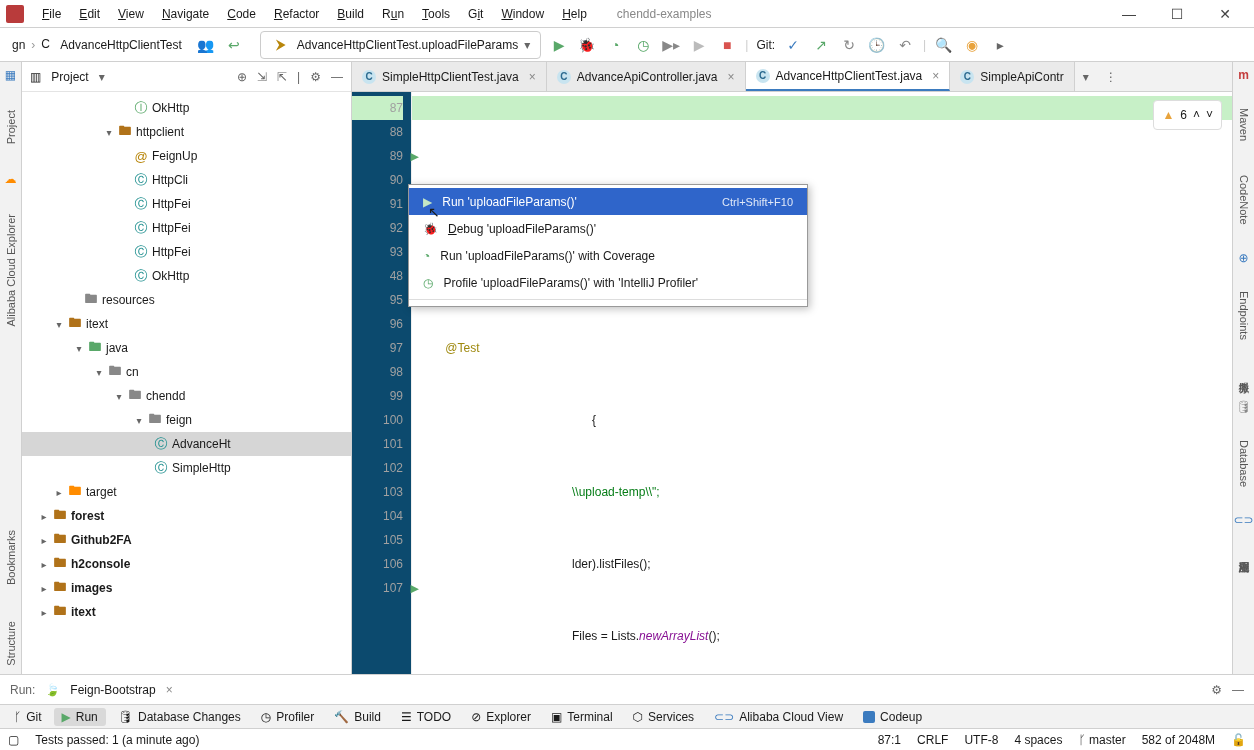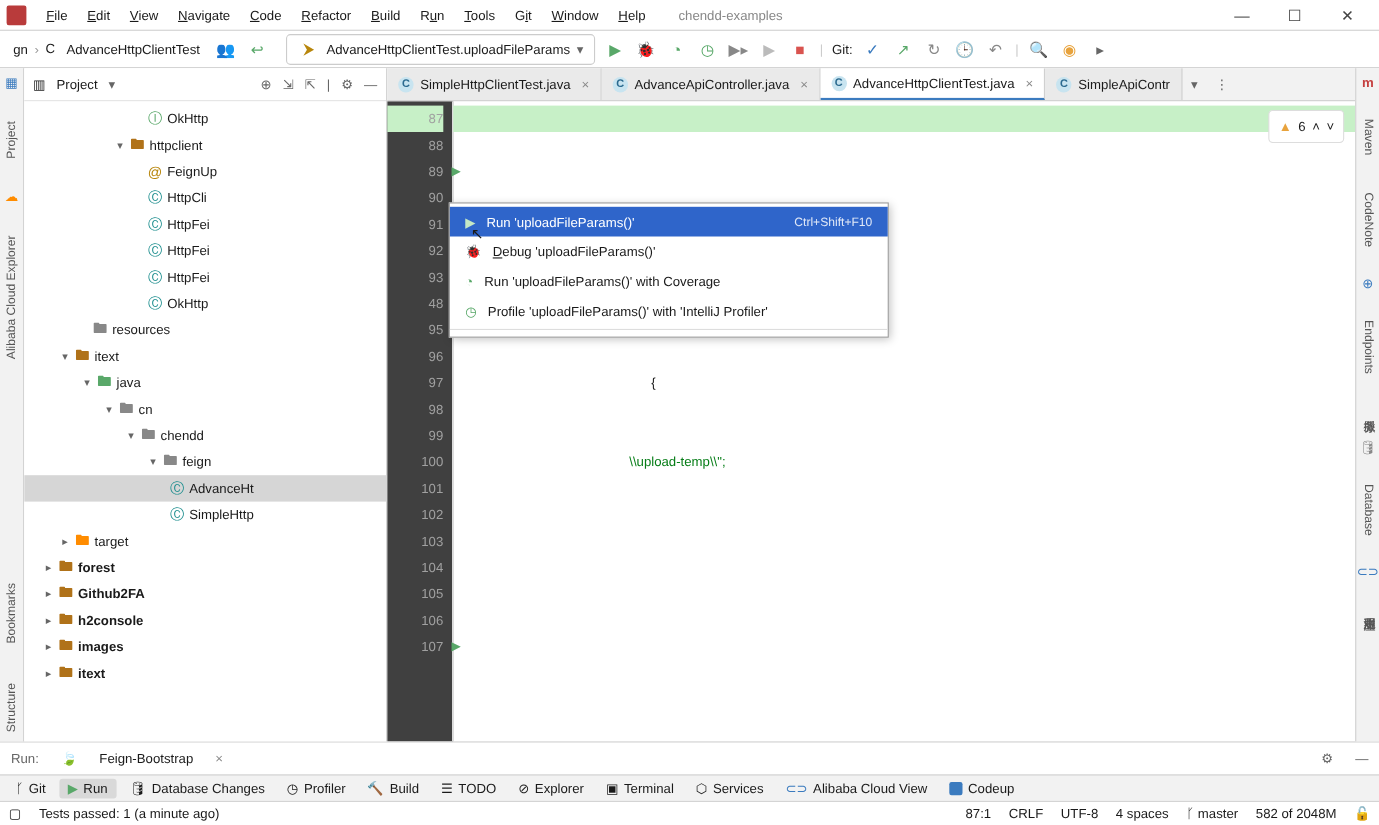--- a/index.html
+++ b/index.html
@@ -46,7 +46,7 @@
 .tab .cicon { width:14px;height:14px;border-radius:50%;background:#c8e4f0;color:#2b6a8f;display:inline-flex;align-items:center;justify-content:center;font-size:10px;font-weight:bold; }
 .tabs .more { padding:0 8px; display:flex; align-items:center; color:#666; }
 .code-area { flex:1; display:flex; position:relative; overflow:hidden; font-family:"JetBrains Mono",Consolas,monospace; font-size:14px; }
-.gutter { width:60px; background:#404040; text-align:right; color:#a0a0a0; padding:4px 8px 4px 0; line-height:24px; border-right:1px solid #eee; position:relative; }
+.gutter { width:60px; background:#0c4a6e; text-align:right; color:#a0a0a0; padding:4px 8px 4px 0; line-height:24px; border-right:1px solid #eee; position:relative; }
 .gutter .ln { height:24px; position:relative; }
 .ln.hl87 { background:#c7f0c7; }
 .run-gutter { position:absolute; right:-16px; color:#59a869; font-size:11px; }

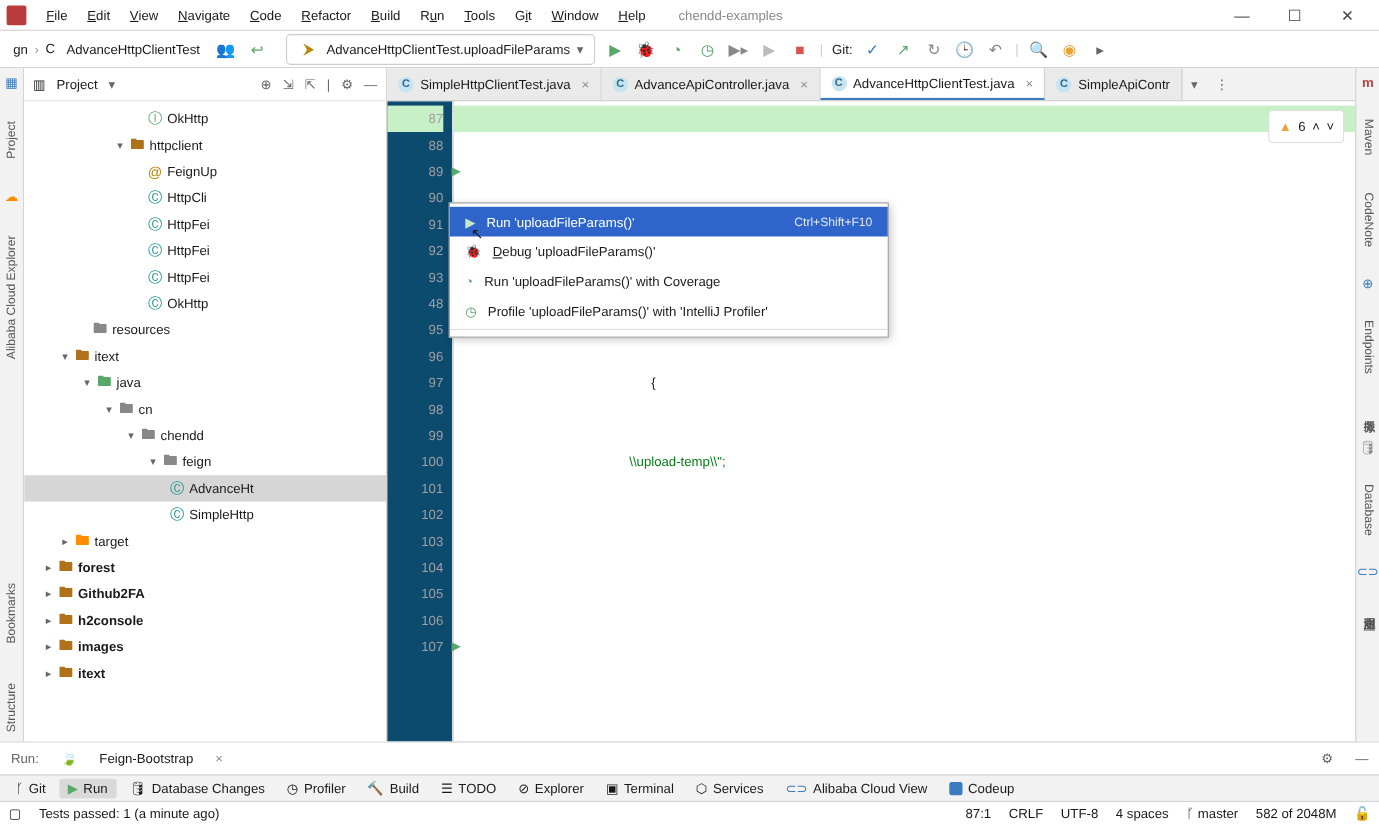--- a/index.html
+++ b/index.html
@@ -318,6 +318,7 @@
         <div class="warn-badge"><span class="tri">▲</span><span>6</span><span>˄</span><span>˅</span></div>
         <div class="row" style="position:relative;z-index:1"></div>
         <div class="row">    <span class="cmt">👤</span> <span>chendd</span></div>
+        <div class="row">    <span class="anno">@Test</span></div>
         <div class="row">                                               <span> {</span></div>
         <div class="row">                                          <span class="str">\\upload-temp\\";</span></div>
         

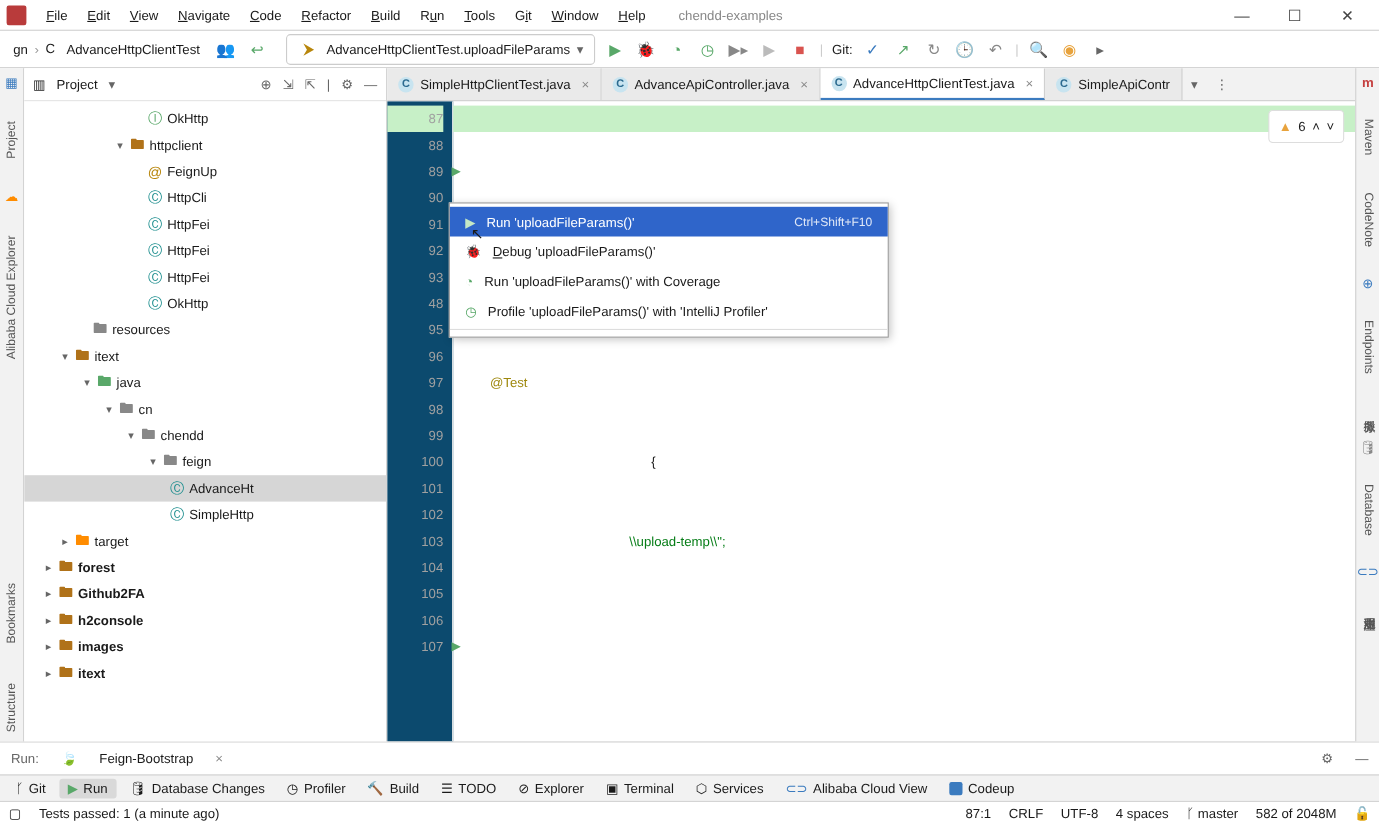--- a/index.html
+++ b/index.html
@@ -321,6 +321,7 @@
         <div class="row">    <span class="anno">@Test</span></div>
         <div class="row">                                               <span> {</span></div>
         <div class="row">                                          <span class="str">\\upload-temp\\";</span></div>
+        <div class="row">                                          <span>lder).listFiles();</span></div>
         
         
         

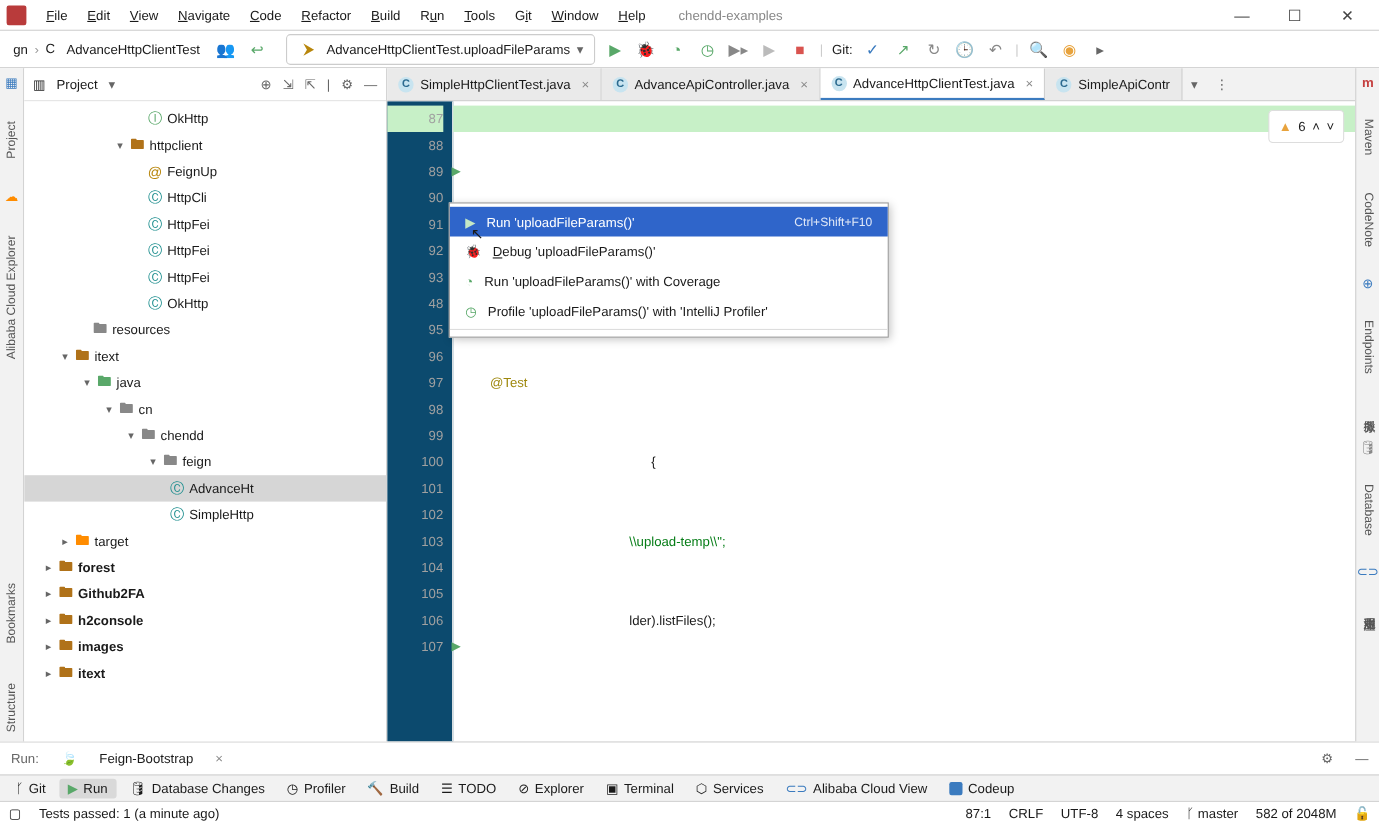--- a/index.html
+++ b/index.html
@@ -322,6 +322,7 @@
         <div class="row">                                               <span> {</span></div>
         <div class="row">                                          <span class="str">\\upload-temp\\";</span></div>
         <div class="row">                                          <span>lder).listFiles();</span></div>
+        <div class="row">                                          <span>Files = Lists.</span><span class="fld">newArrayList</span>();</div>
         
         
         

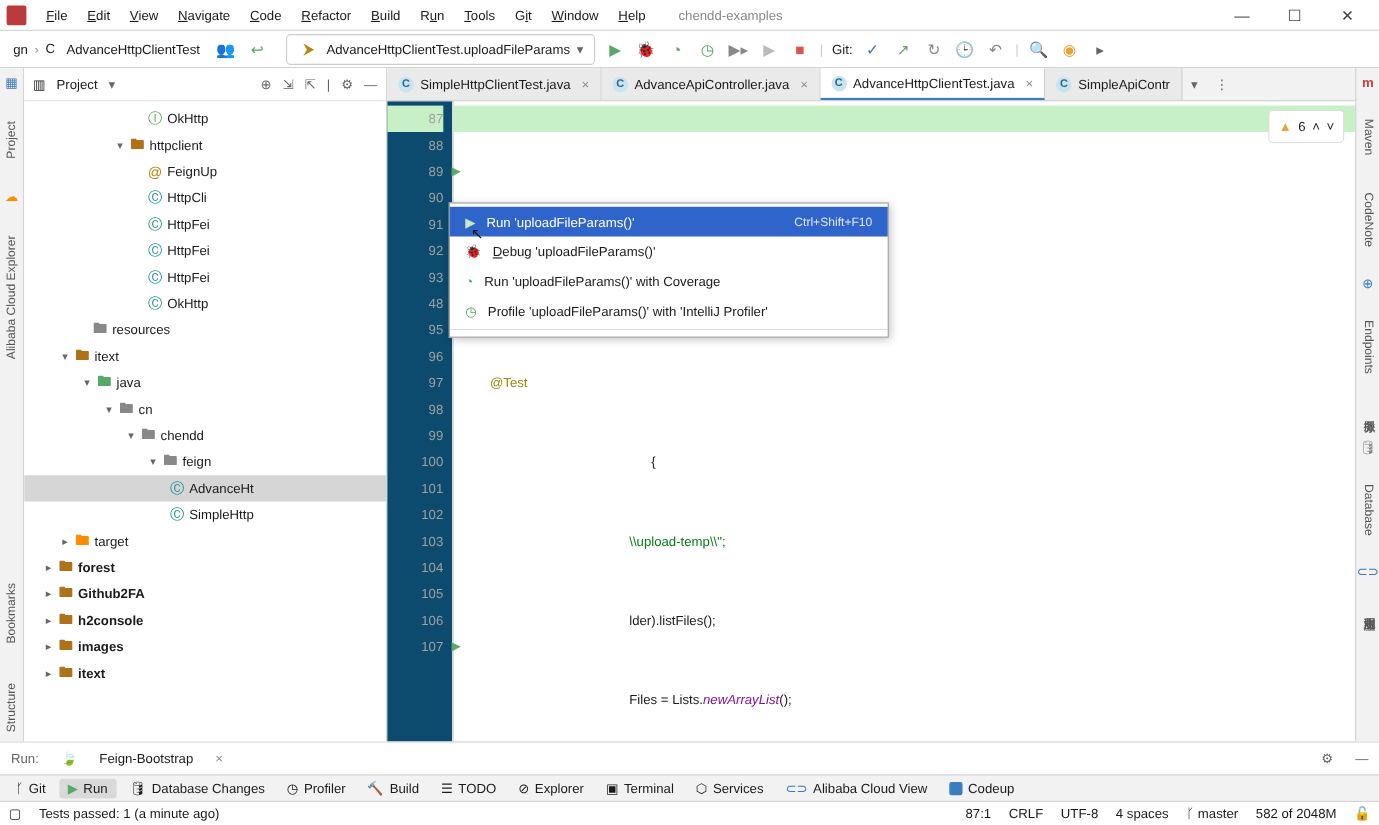--- a/index.html
+++ b/index.html
@@ -65,7 +65,7 @@
 .cm-item .sc { margin-left:auto; font-size:11px; opacity:0.85; }
 .cm-sep { height:1px; background:#ddd; margin:3px 0; }
 .cursor-img { position:absolute; left:428px; top:204px; z-index:30; font-size:14px; pointer-events:none; }
-.run-tool { height:30px; display:flex; align-items:center; padding:0 10px; border-top:1px solid #d0d0d0; gap:20px; background:#fff;justify-content:space-between; }
+.run-tool { height:30px; display:flex; align-items:center; padding:0 10px; border-top:1px solid #d0d0d0; gap:10px; background:#fff;justify-content:space-between; }
 .run-tool .label { color:#666; }
 .run-tool .spacer { flex:1; }
 .tw-bar { height:24px; display:flex; align-items:center; padding:0 6px; border-top:1px solid #d0d0d0; gap:4px; background:#f2f2f2; }

